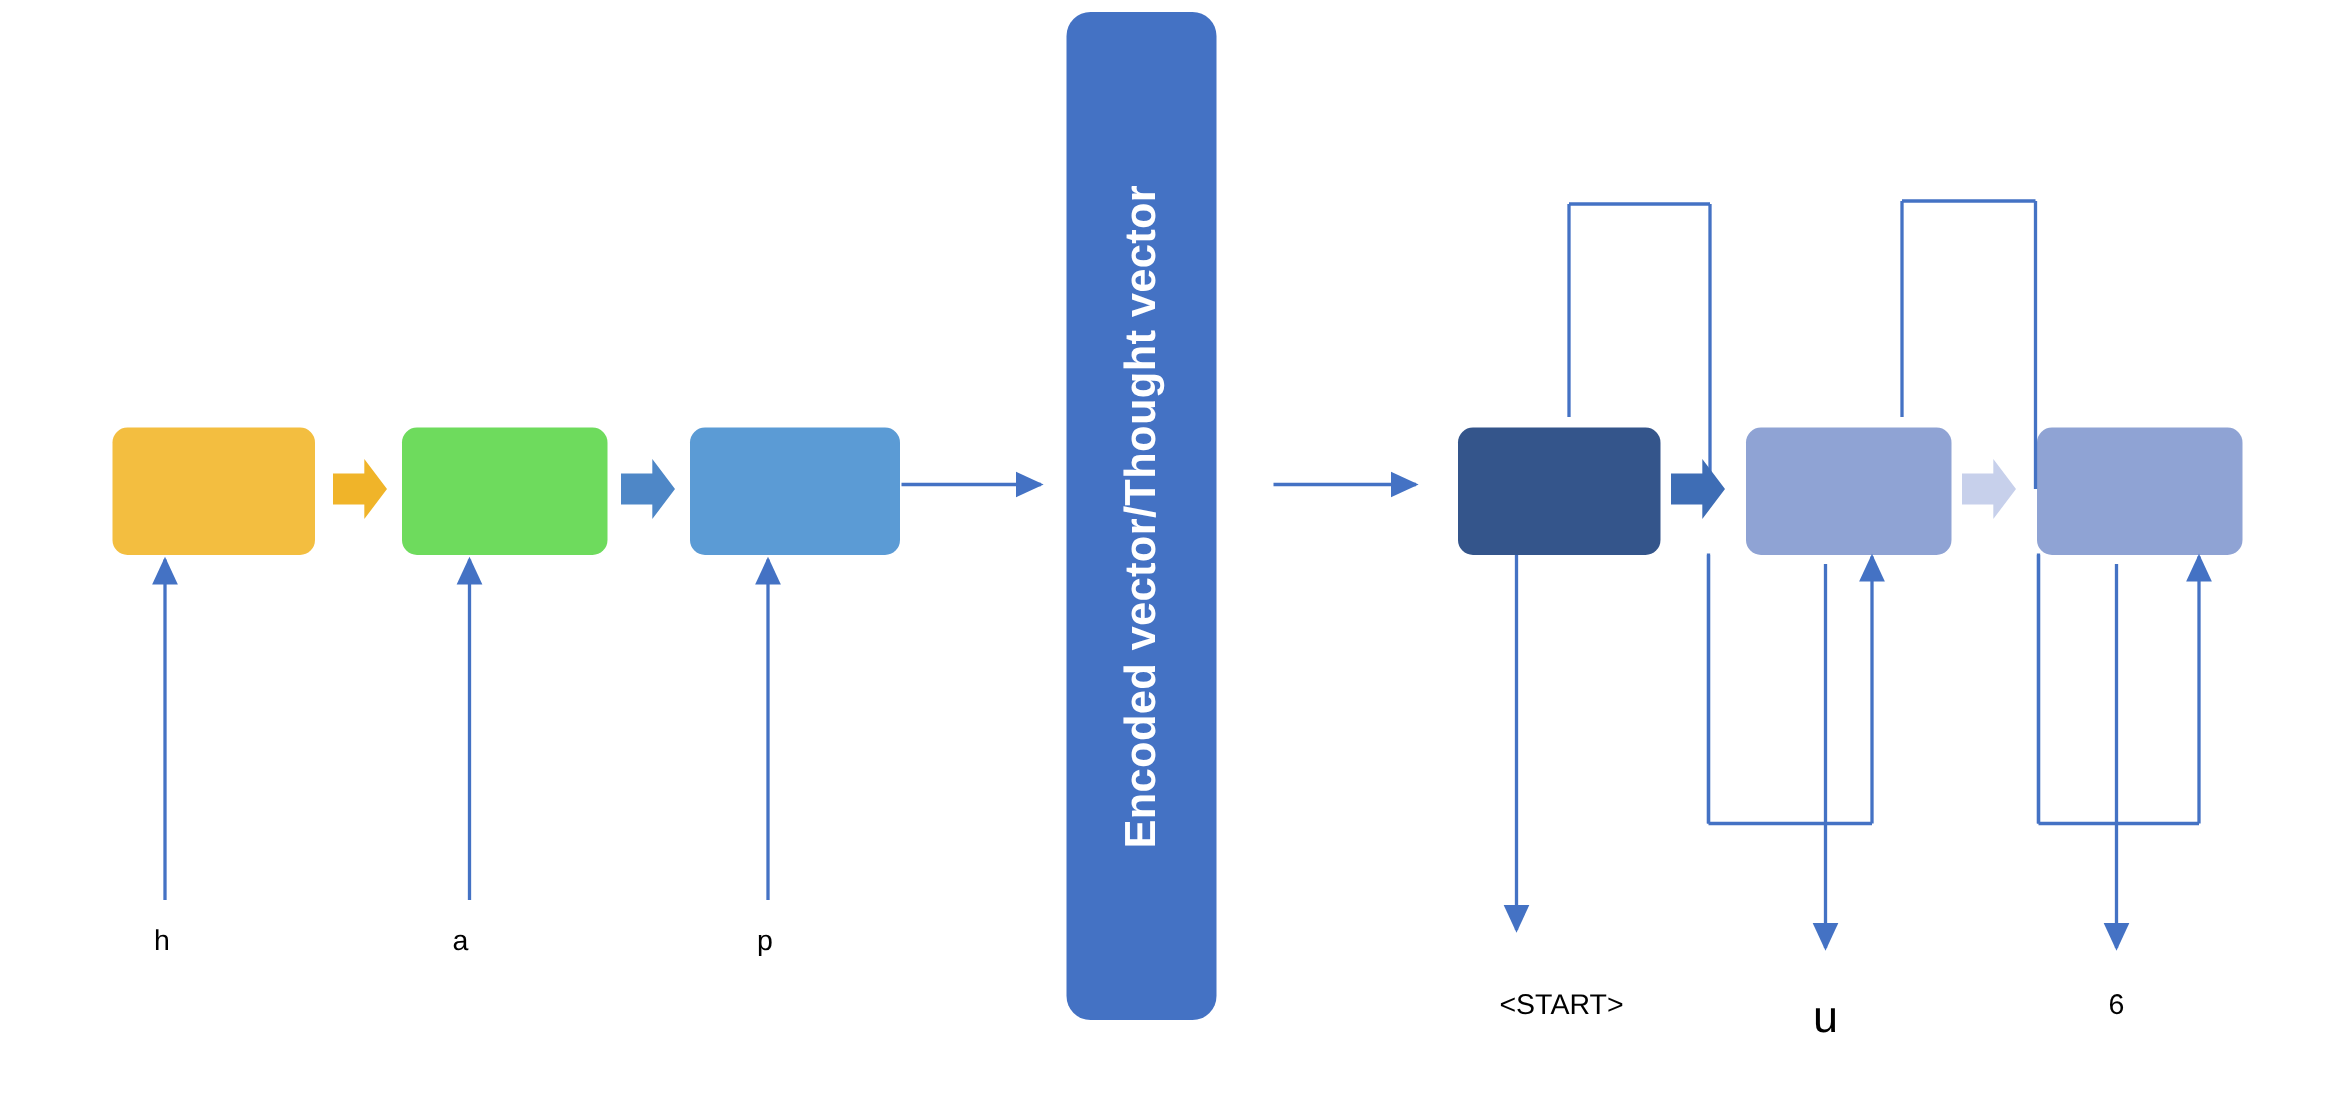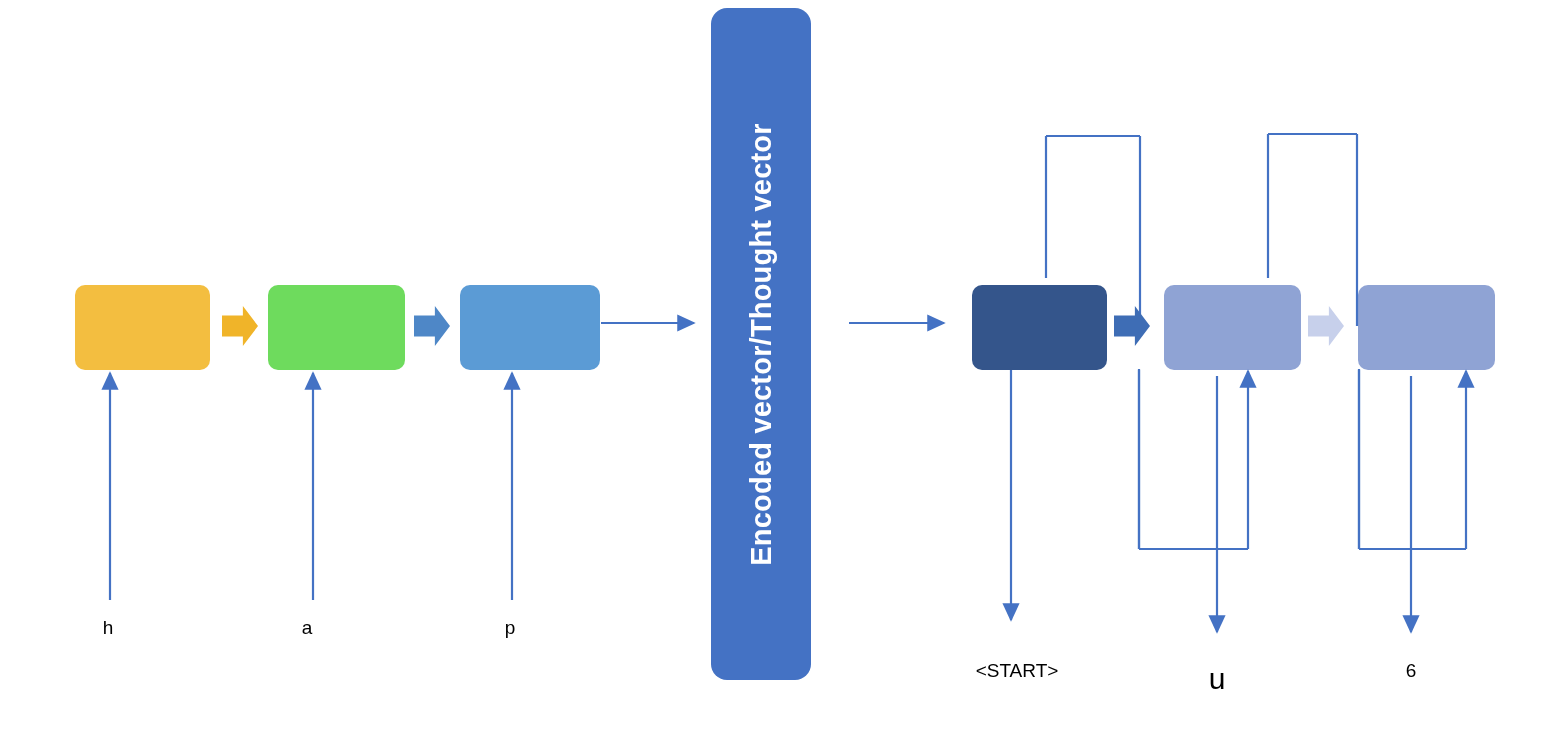--- a/index.html
+++ b/index.html
@@ -80,7 +80,7 @@
   <div class="token-label" id="in-label-1" style="left: 207px; top: 617px; width: 200px;">a</div>
   <div class="token-label" id="in-label-2" style="left: 410px; top: 617px; width: 200px;">p</div>
 
-  <div class="token-label" id="out-label-0" style="left: 917px; top: 660px; width: 200px;">&lt;START&gt;</div>
+  <div class="token-label" id="out-label-0" style="left: 941px; top: 660px; width: 200px;">&lt;START&gt;</div>
   <div class="token-label big" id="out-label-1" style="left: 1117px; top: 662px; width: 200px;">u</div>
   <div class="token-label" id="out-label-2" style="left: 1311px; top: 660px; width: 200px;">6</div>
 

